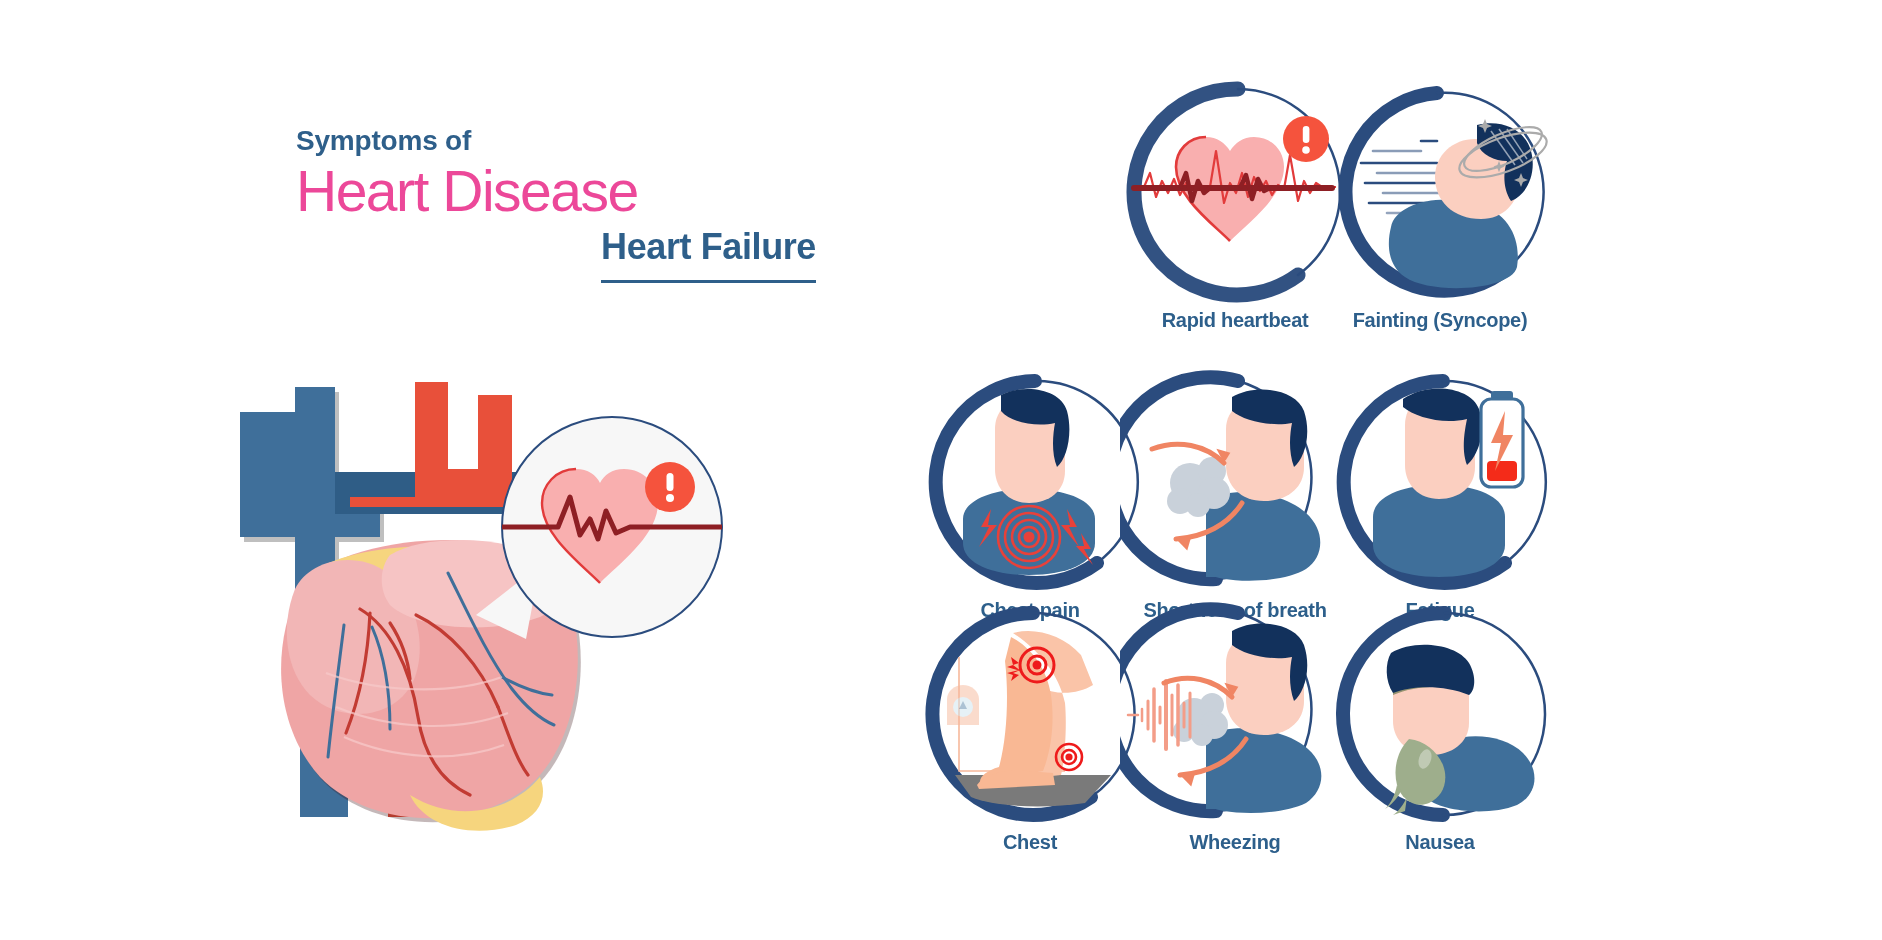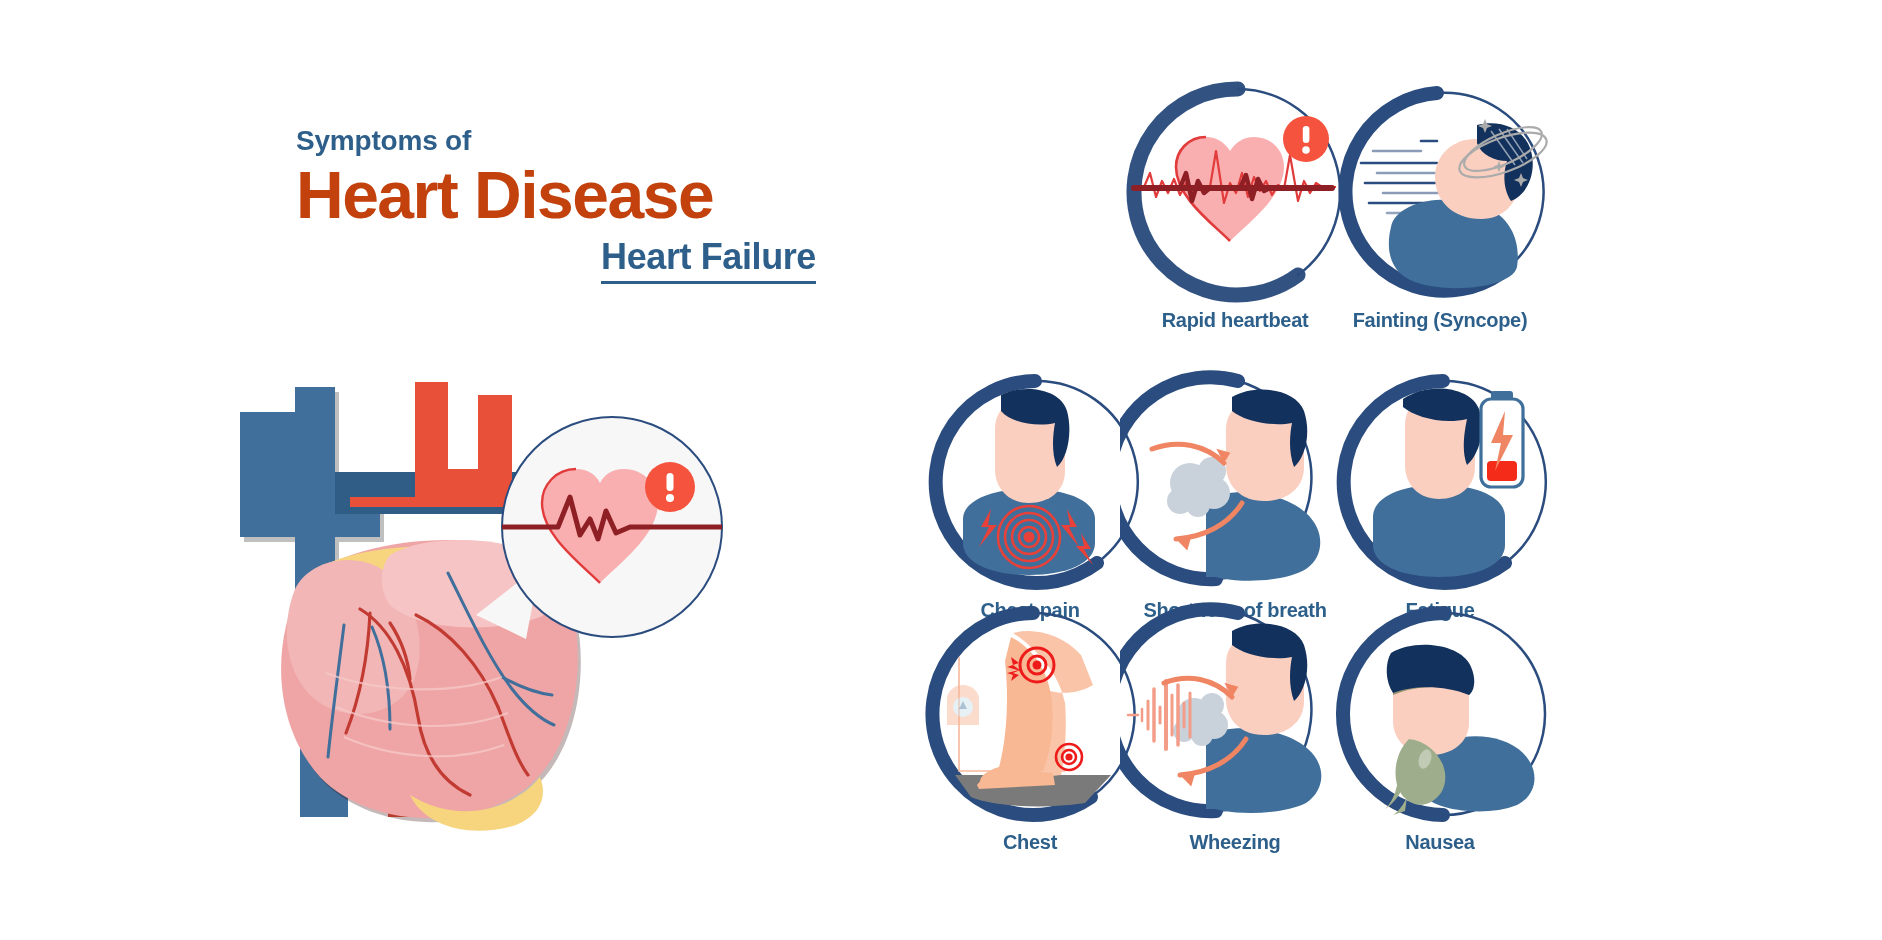--- a/index.html
+++ b/index.html
@@ -19,7 +19,7 @@
     letter-spacing:-0.2px;line-height:1;
   }
   .t-main{
-    font-size:66px;font-weight:bold;color:#c2410c;
+    font-size:57px;font-weight:normal;color:#ec4899;
     line-height:1.06;margin-top:6px;letter-spacing:-1.5px;
   }
   .t-sub{

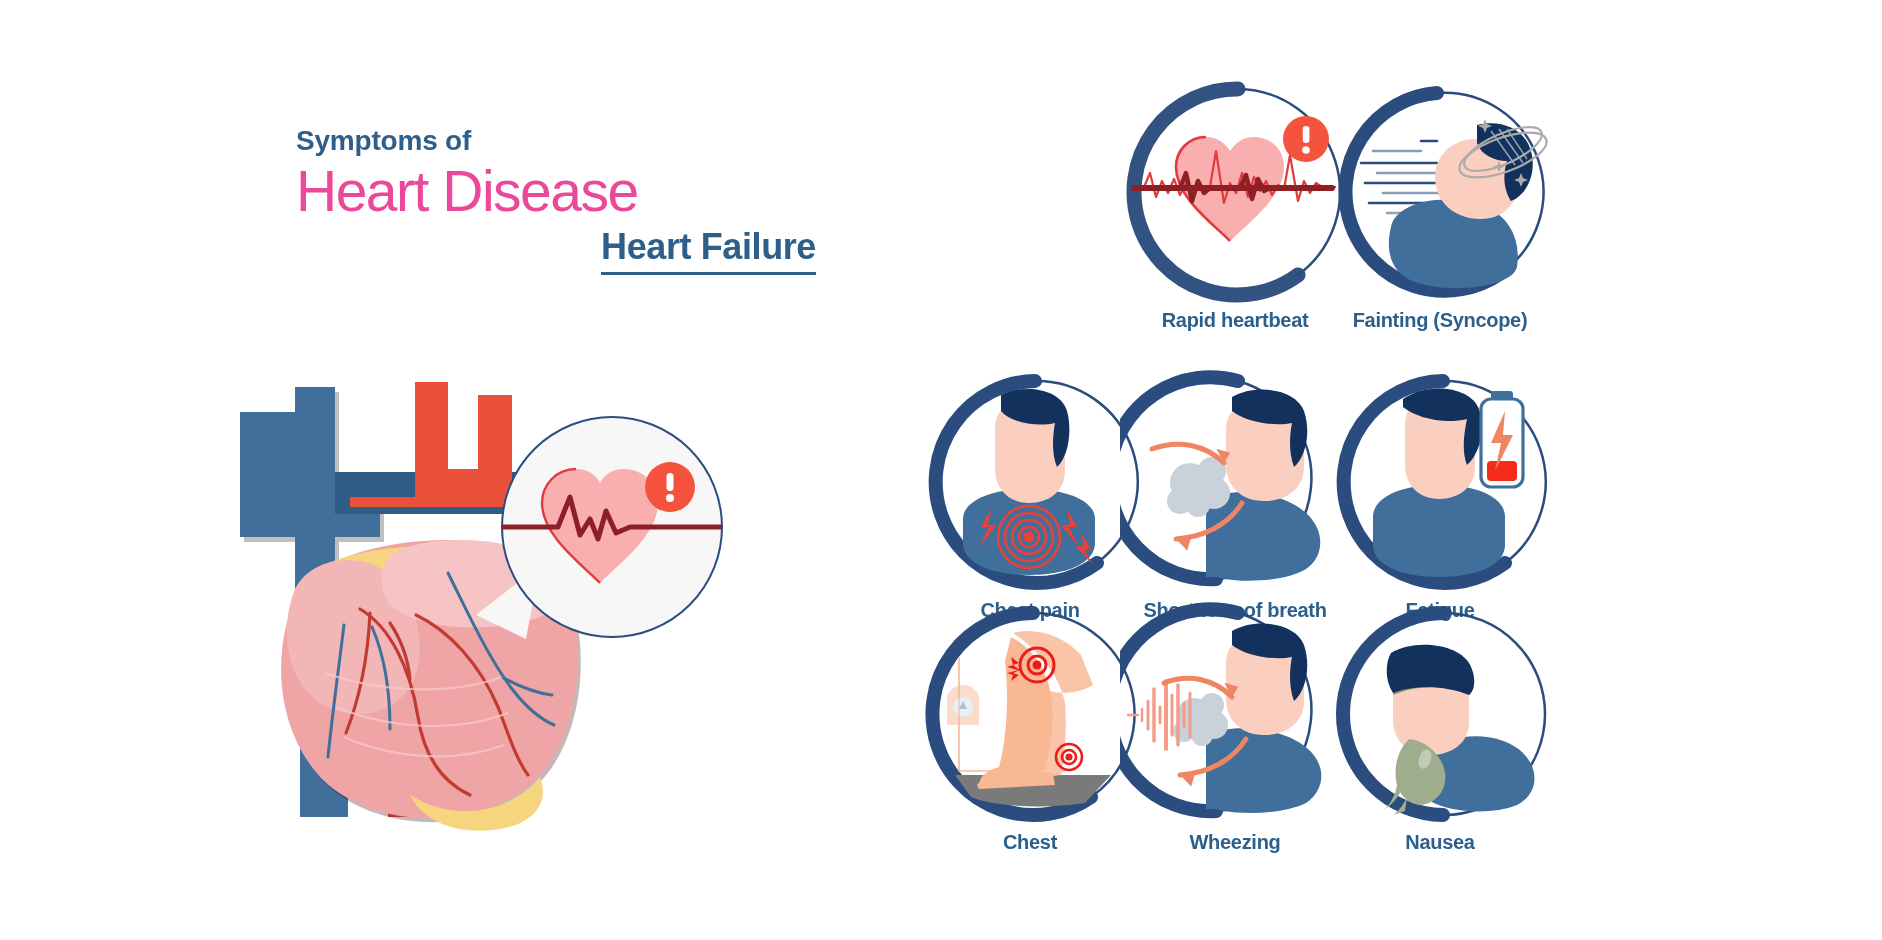--- a/index.html
+++ b/index.html
@@ -28,7 +28,7 @@
     line-height:1.2;position:relative;padding-bottom:3px;
   }
   .t-sub .ul{
-    display:inline-block;border-bottom:3px solid #2E5F8A;padding-bottom:3px;
+    display:inline-block;border-bottom:3px solid #2E5F8A;padding-bottom:11px;
   }
 
   

